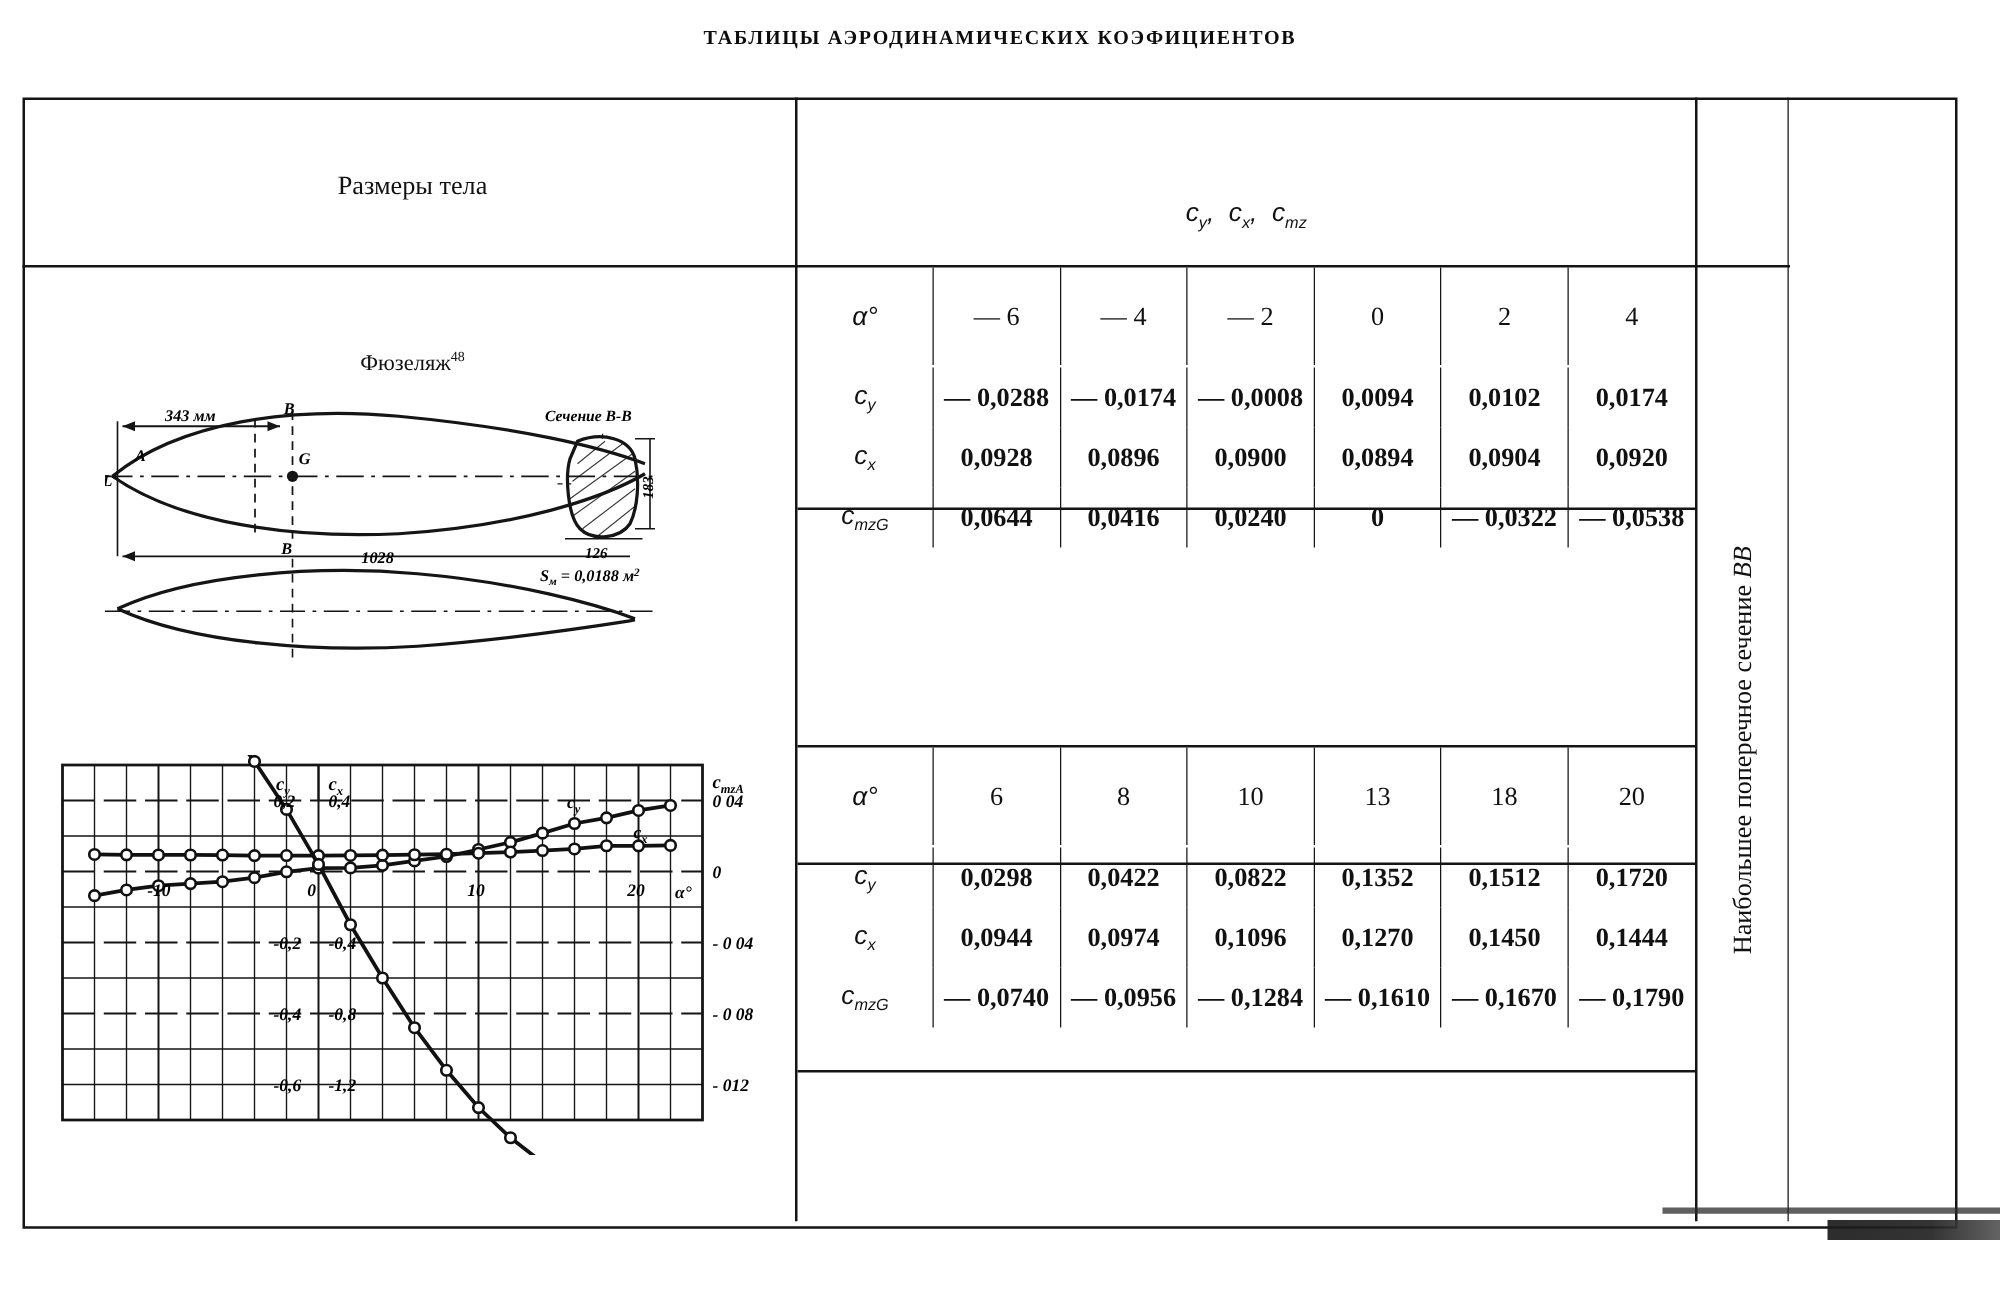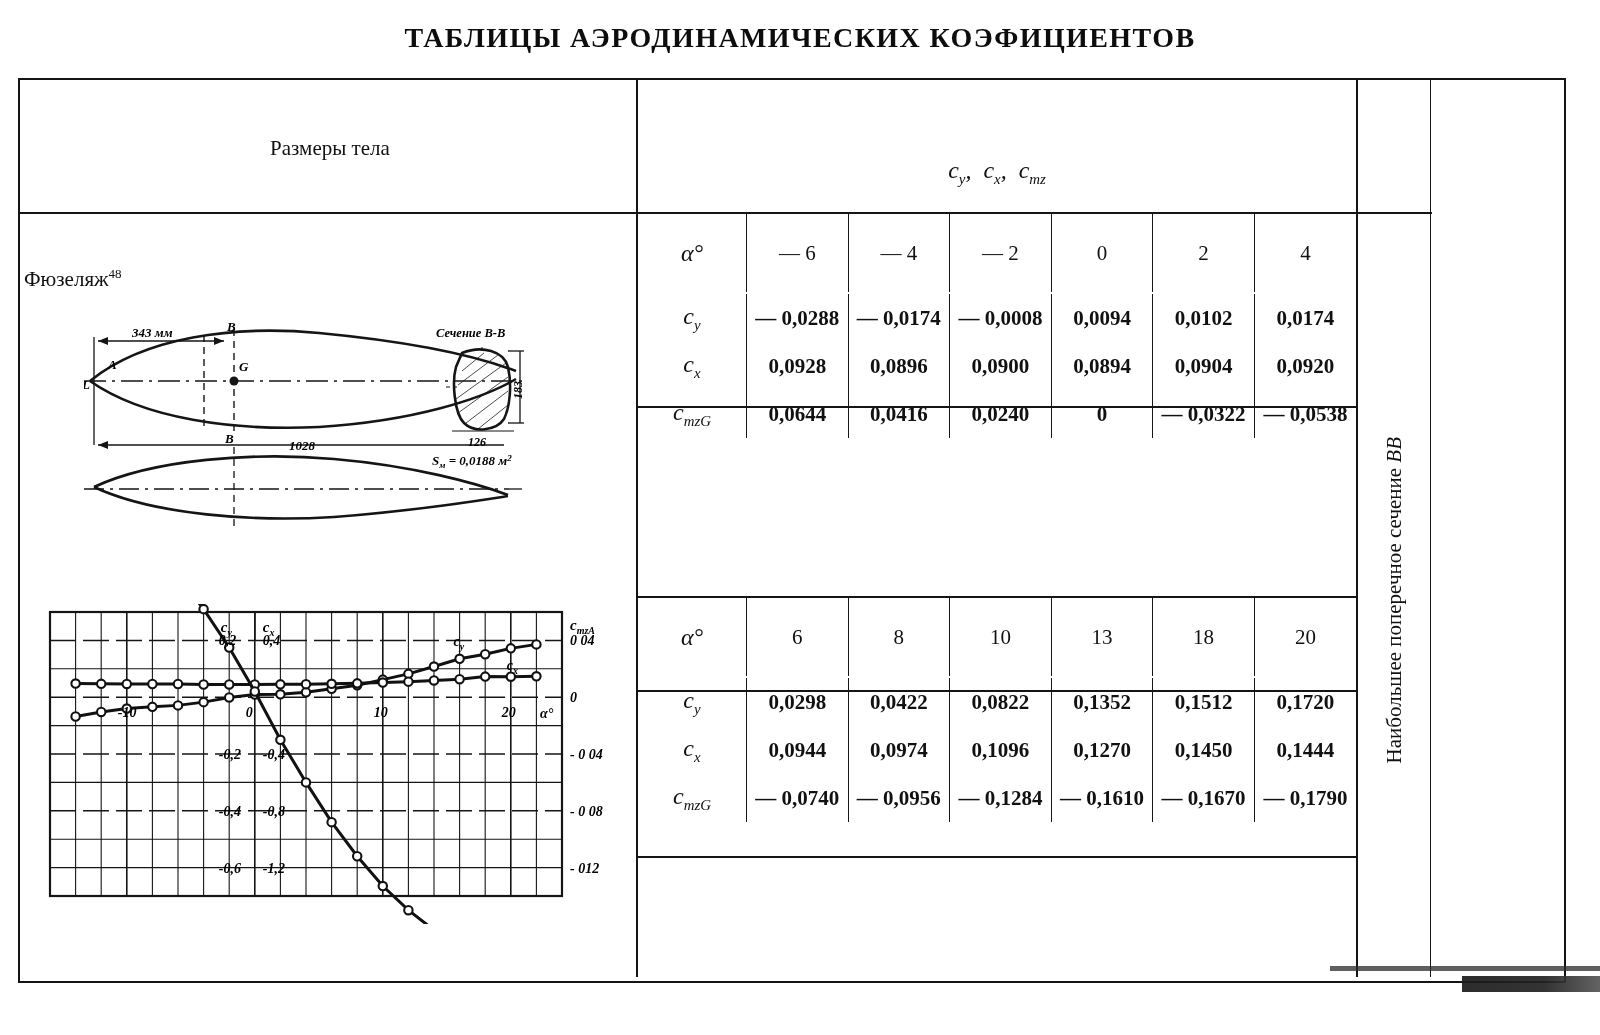--- a/index.html
+++ b/index.html
@@ -28,7 +28,7 @@
     text-align: center;
     font-family: "Liberation Serif", serif;
     font-weight: bold;
-    font-size: 28px;
+    font-size: 16px;
     letter-spacing: 1.4px;
     color: #0d0d0d;
   }

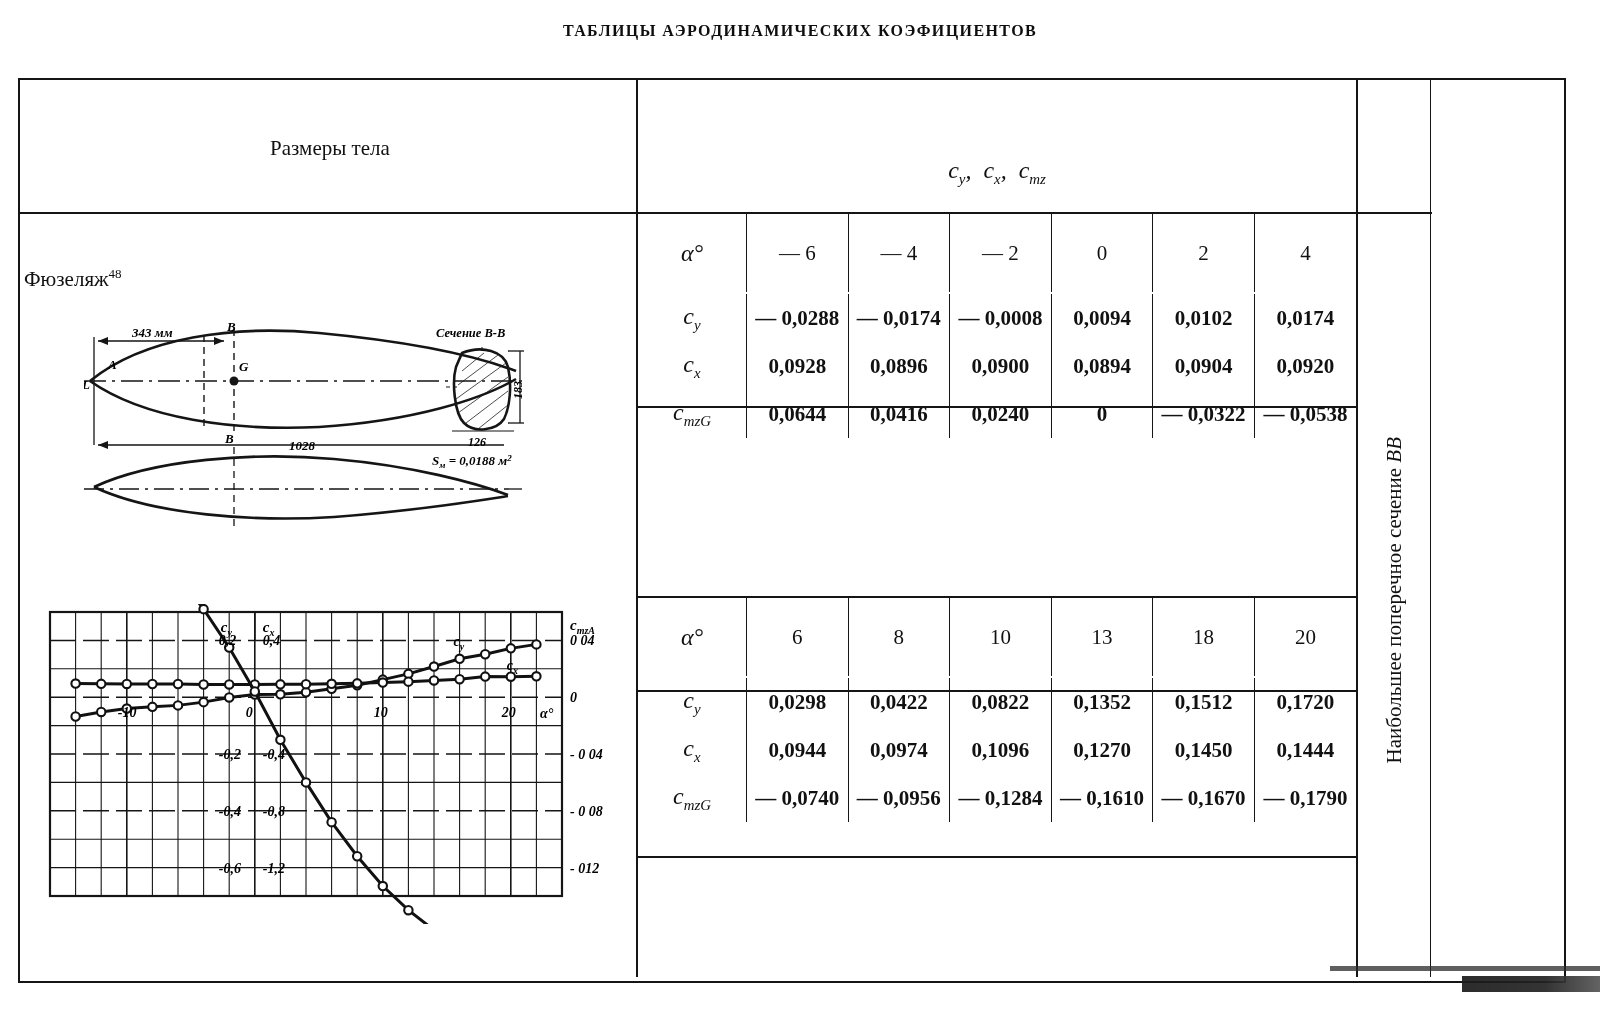--- a/index.html
+++ b/index.html
@@ -81,8 +81,8 @@
   .hdr-re   { left: 1408px; width: 136px; }
   .sym {
     font-style: italic;
-    font-family: Liberation Serif, serif;
-    font-size: 24px;
+    font-family: Liberation Sans, sans-serif;
+    font-size: 21px;
     margin-top: 48px;
   }
   .sym sub {

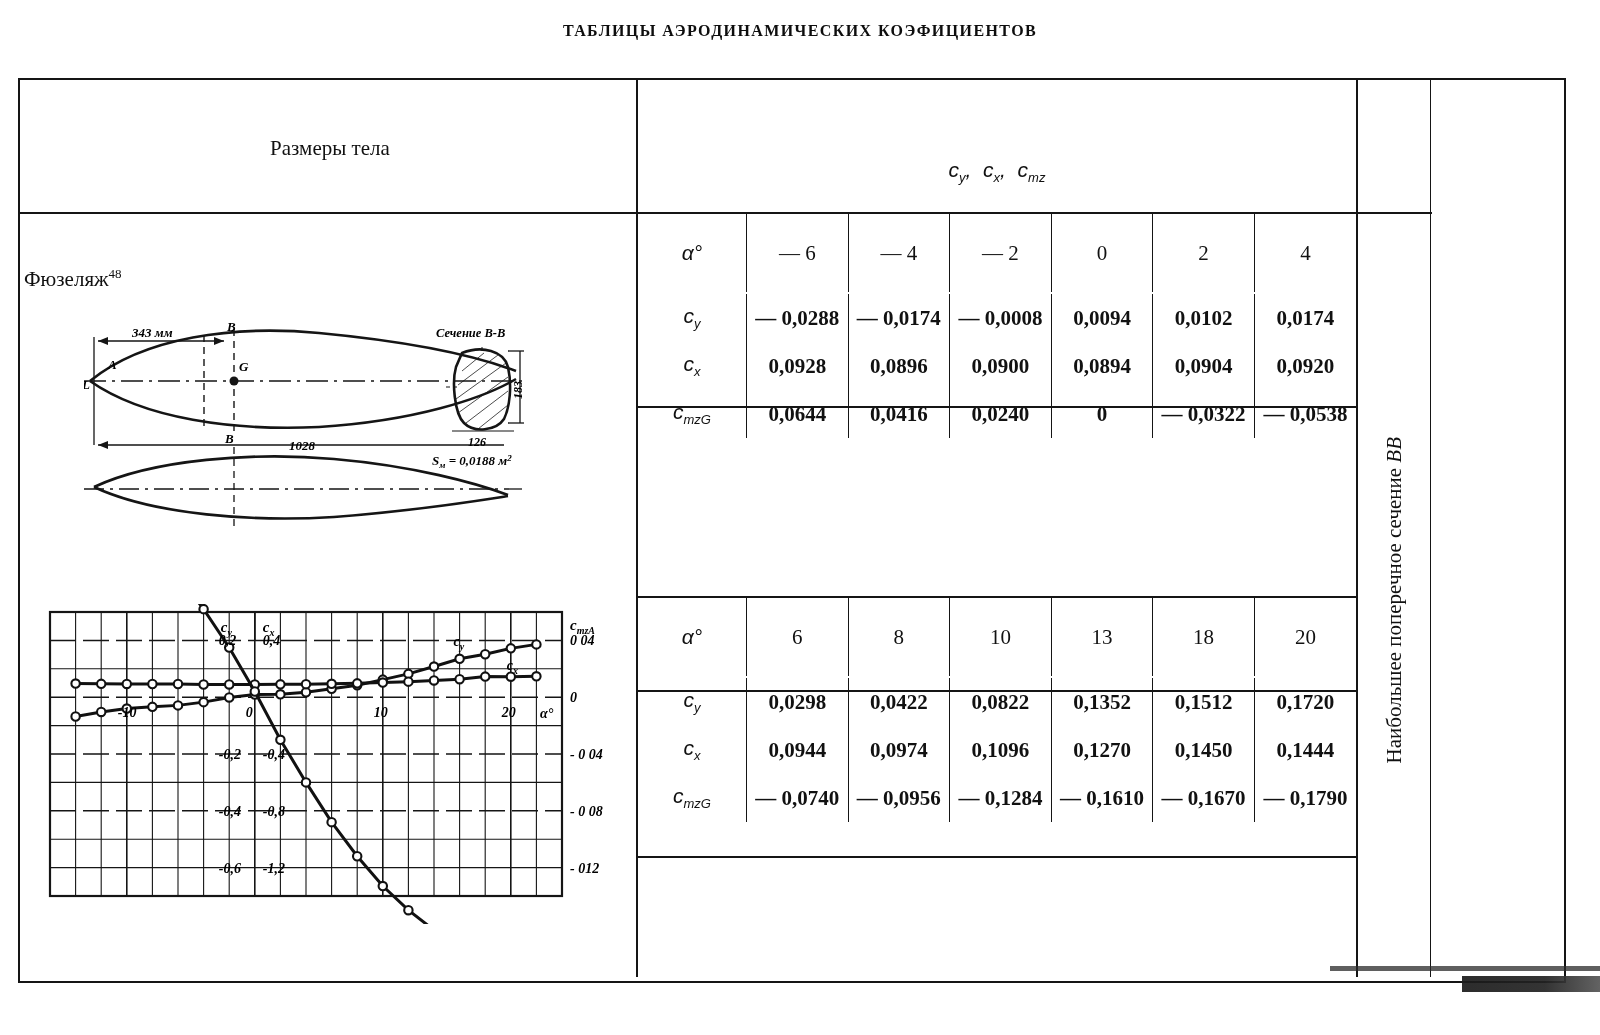--- a/index.html
+++ b/index.html
@@ -99,11 +99,11 @@
   }
   .fuselage-label {
     position: absolute;
-    top: 52px;
+    top: 66px;
     left: 0;
     width: 612px;
-    text-align: left;
-    font-size: 21px;
+    text-align: center;
+    font-size: 18px;
   }
   .fuselage-label sup { font-size: 0.62em; }
   .drawing {

